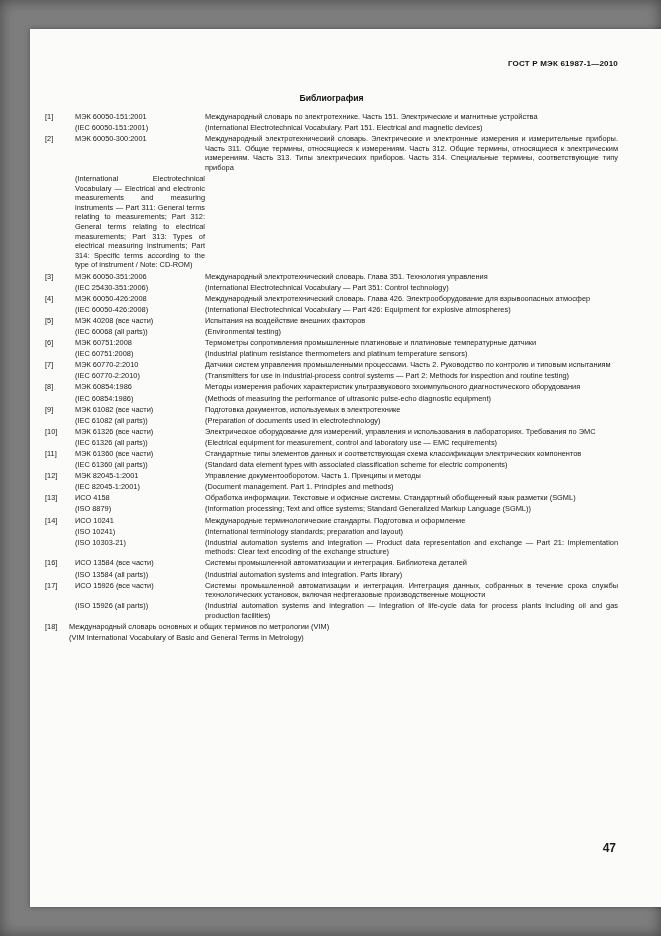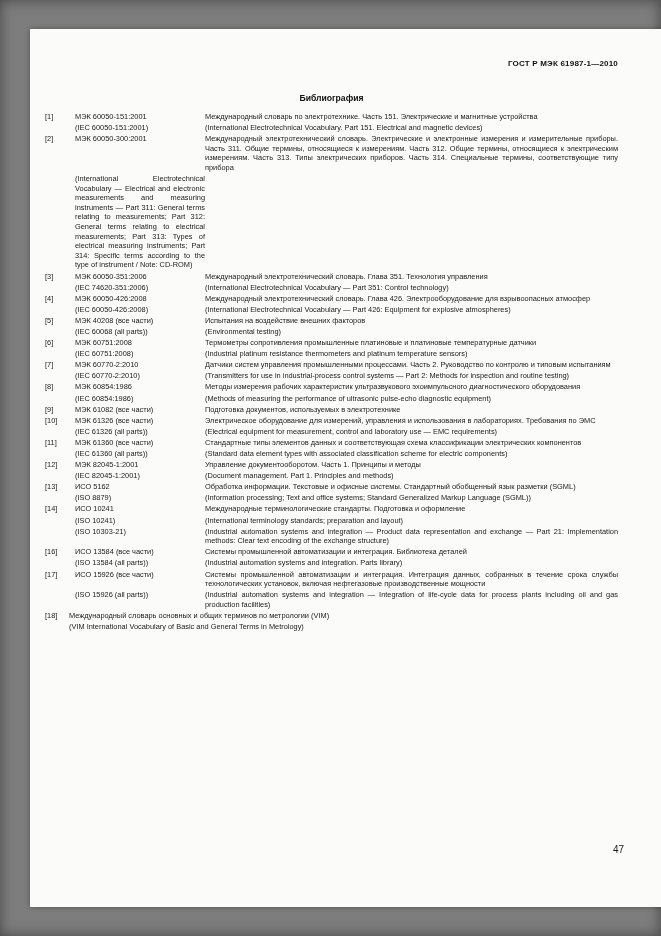--- a/index.html
+++ b/index.html
@@ -98,7 +98,7 @@
 
       <div class="row">
         <div class="cell-num"></div>
-        <div class="cell-code">(IEC 74620-351:2006)</div>
+        <div class="cell-code">(IEC 25430-351:2006)</div>
         <div class="cell-text">(International Electrotechnical Vocabulary — Part 351: Control technology)</div>
       </div>
 

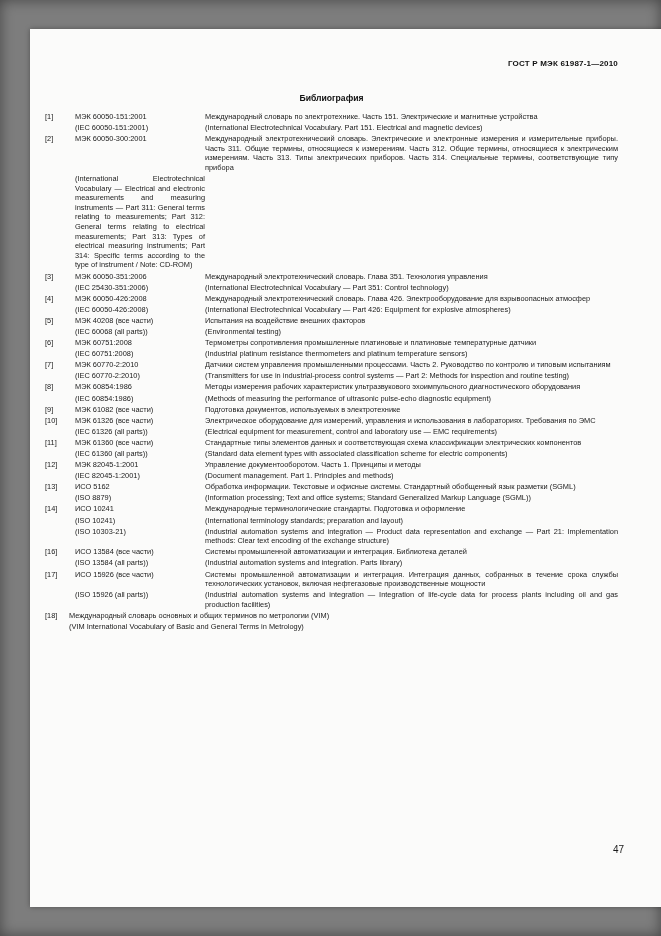--- a/index.html
+++ b/index.html
@@ -168,6 +168,11 @@
         <div class="cell-text">Подготовка документов, используемых в электротехнике</div>
       </div>
 
+      <div class="row">
+        <div class="cell-num"></div>
+        <div class="cell-code">(IEC 61082 (all parts))</div>
+        <div class="cell-text">(Preparation of documents used in electrotechnology)</div>
+      </div>
 
       <div class="row">
         <div class="cell-num">[10]</div>

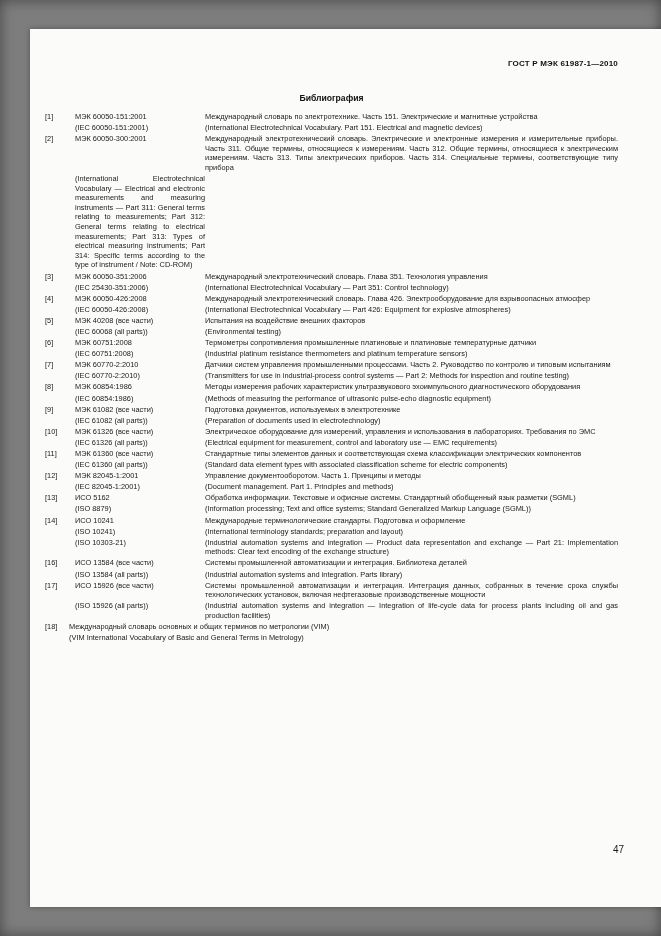--- a/index.html
+++ b/index.html
@@ -212,7 +212,7 @@
 
       <div class="row">
         <div class="cell-num">[13]</div>
-        <div class="cell-code">ИСО 5162</div>
+        <div class="cell-code">ИСО 4158</div>
         <div class="cell-text">Обработка информации. Текстовые и офисные системы. Стандартный обобщенный язык разметки (SGML)</div>
       </div>
 

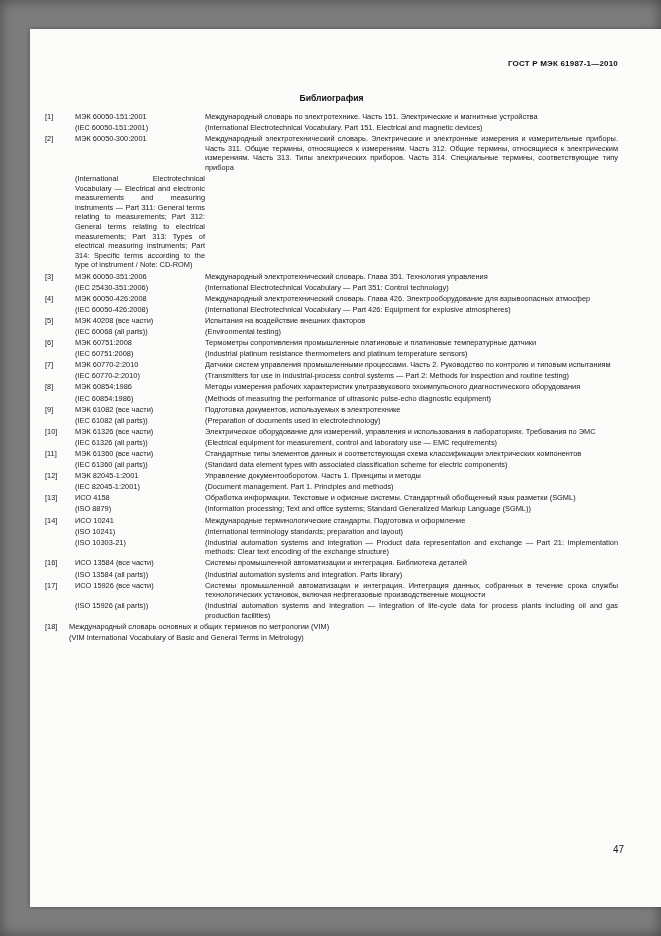--- a/index.html
+++ b/index.html
@@ -51,10 +51,11 @@
   .row.wide .cell-text { text-align: left; }
   .page-num {
     position: absolute;
-    right: 40px;
+    right: 48px;
     bottom: 52px;
-    font-size: 10px;
+    font-size: 12px;
     color: #1a1a1a;
+    font-weight: bold;
   }
 </style>
 </head>

